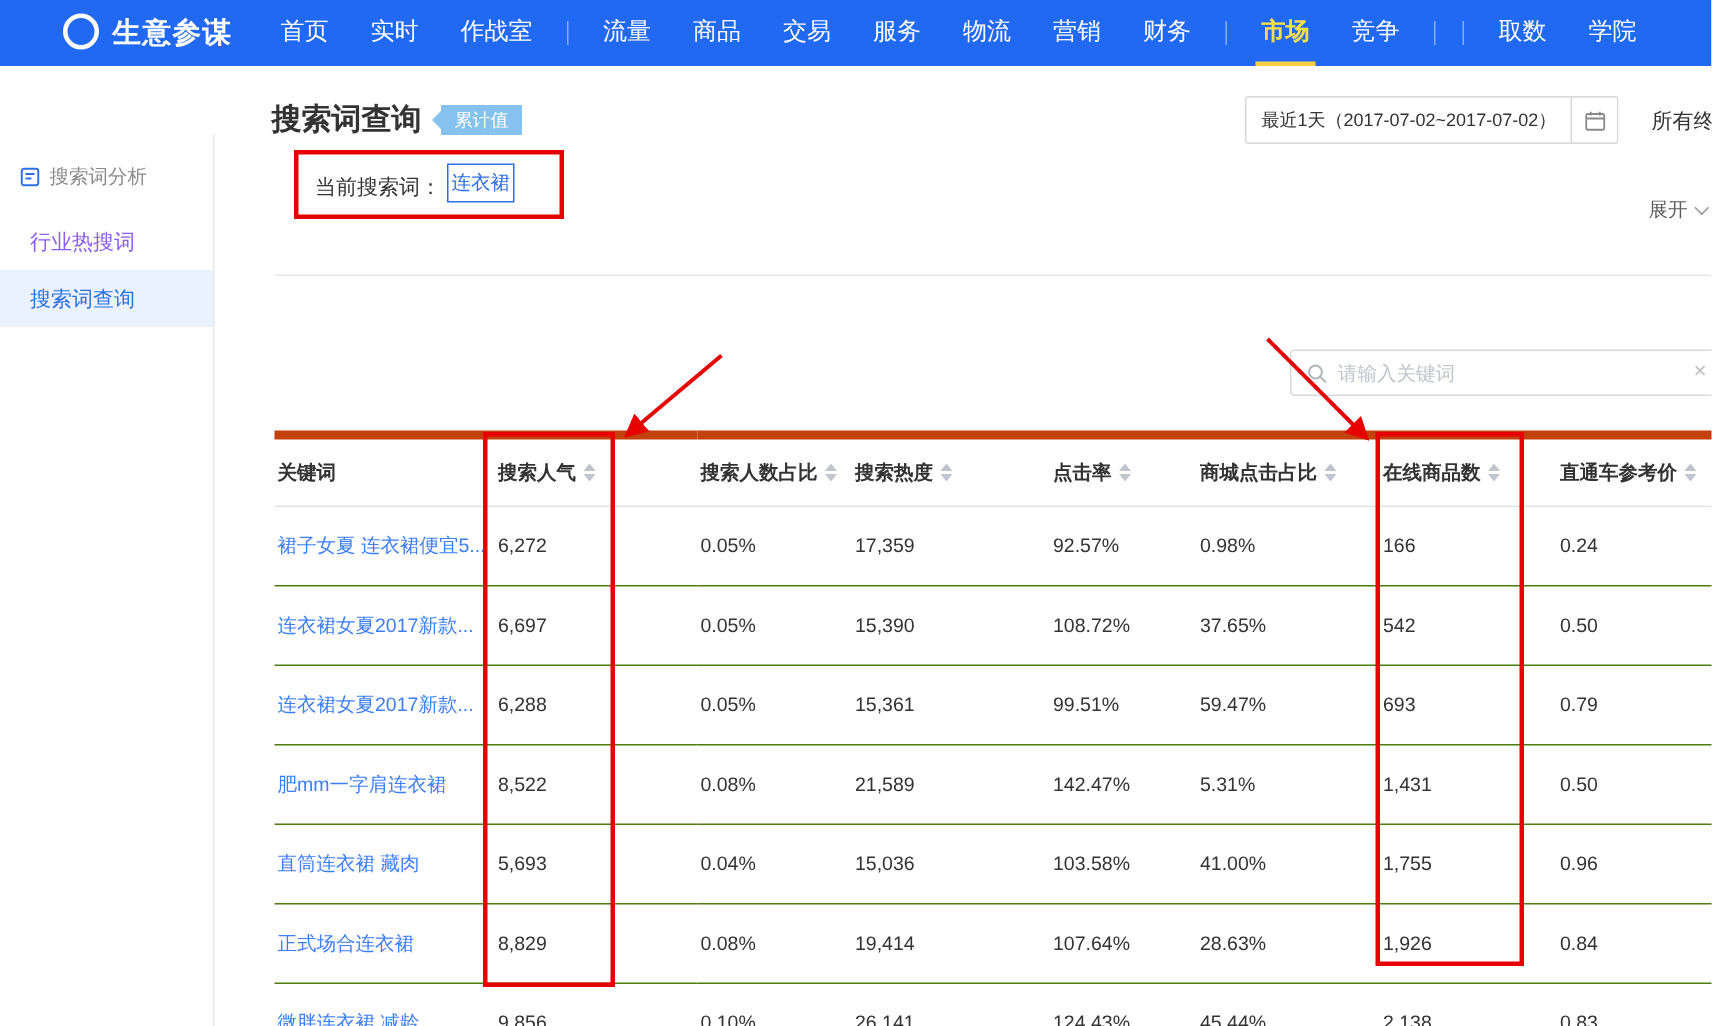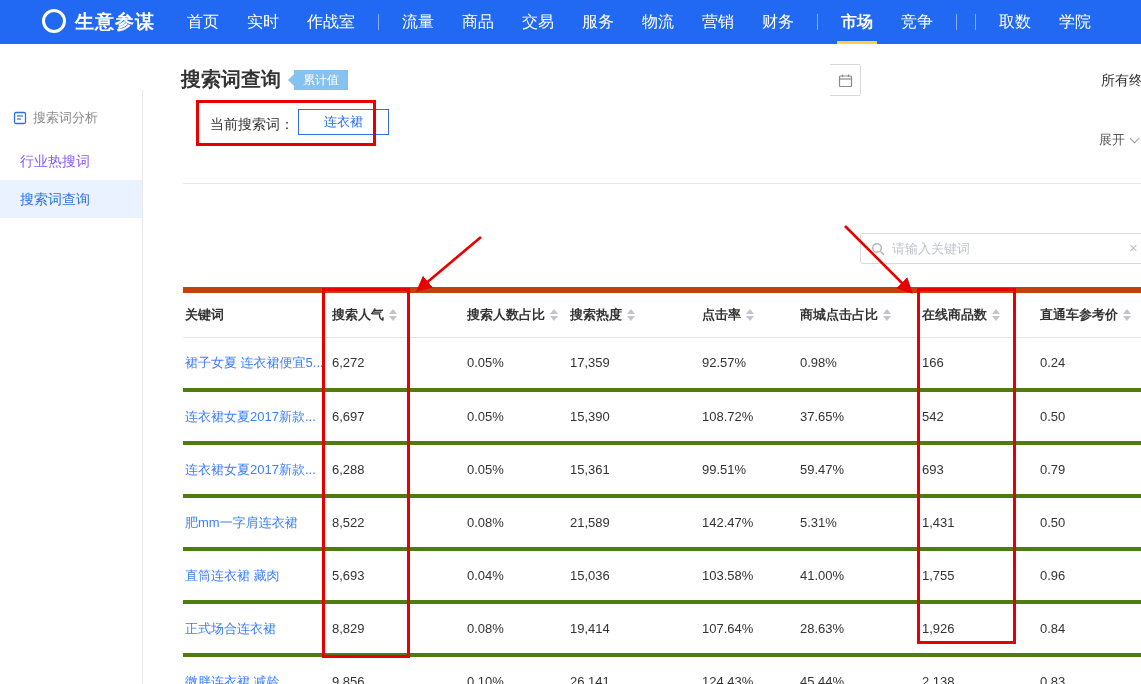--- a/index.html
+++ b/index.html
@@ -18,7 +18,7 @@
   .logo-circle { width: 24px; height: 24px; border: 3px solid #fff; border-radius: 50%; margin-left: -18px; margin-right: 9px; flex: none; }
   .nav-items { display: flex; align-items: center; height: 100%; margin-left: 18px; }
   .nav-item { padding: 0 14px; font-size: 16px; color: #fff; height: 44px; line-height: 44px; cursor: pointer; position: relative; text-decoration: none; white-space: nowrap; }
-  .nav-item.active { color: #ffffff; font-weight: bold; }
+  .nav-item.active { color: #fde047; font-weight: bold; }
   .nav-item.active::after { content: ""; position: absolute; left: 10px; right: 10px; bottom: 0; height: 3px; background: #ffd042; }
   .nav-sep { width: 1px; height: 16px; background: rgba(255,255,255,.45); margin: 0 9px; flex: none; }
 

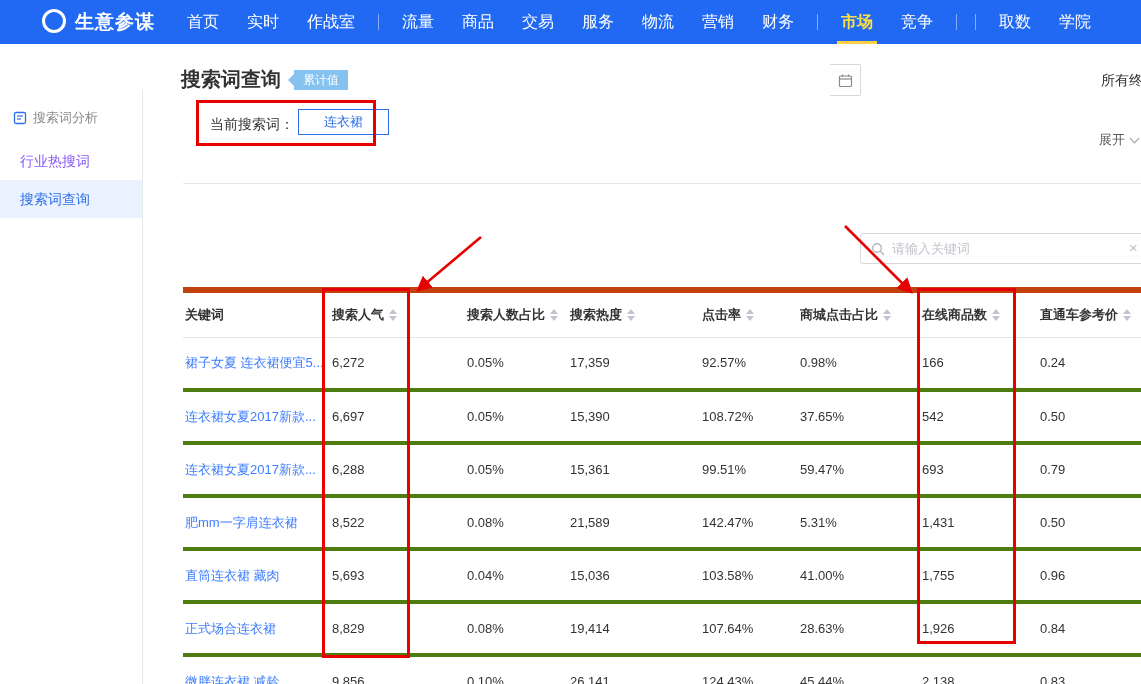--- a/index.html
+++ b/index.html
@@ -120,6 +120,7 @@
 <span class="keyword-tag">连衣裙</span>
 
 <div class="date-control">
+  <div class="date-box">最近1天（2017-07-02~2017-07-02）</div>
   <div class="cal-btn">
     <svg width="15" height="15" viewBox="0 0 15 15">
       <rect x="1.5" y="3" width="12" height="10.5" rx="1" fill="none" stroke="#8a8a8a" stroke-width="1.2"></rect>

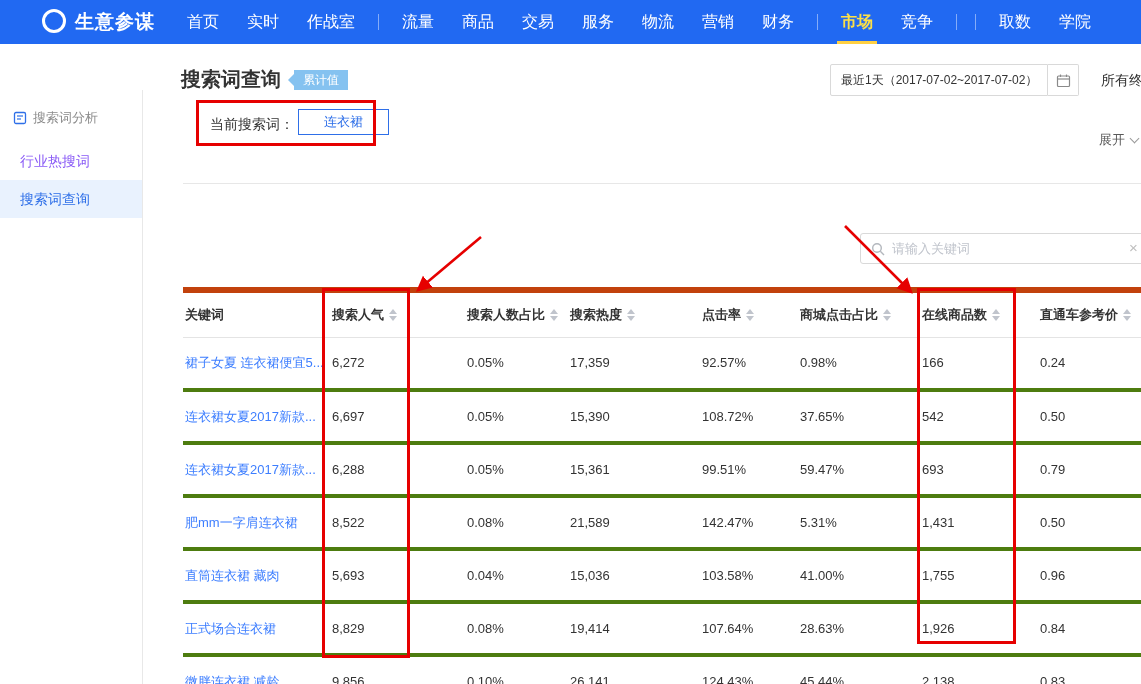--- a/index.html
+++ b/index.html
@@ -33,7 +33,7 @@
   .badge { position: absolute; left: 294px; top: 70px; background: #85c2f0; color: #fff; font-size: 12px; line-height: 20px; padding: 0 9px; }
   .badge::before { content: ""; position: absolute; left: -6px; top: 4px; border-top: 6px solid transparent; border-bottom: 6px solid transparent; border-right: 6px solid #85c2f0; }
   .current-label { position: absolute; left: 210px; top: 116px; font-size: 14px; color: #333; }
-  .keyword-tag { position: absolute; left: 298px; top: 109px; border: 1px solid #2e6fe8; color: #2e6fe8; font-size: 13px; line-height: 24px; padding: 0 25px; background: #fff; cursor: pointer; }
+  .keyword-tag { position: absolute; left: 298px; top: 109px; border: 1px solid #2e6fe8; color: #2e6fe8; font-size: 13px; line-height: 24px; padding: 0 2px; background: #fff; cursor: pointer; }
 
   .date-control { position: absolute; left: 830px; top: 64px; display: flex; align-items: stretch; height: 32px; }
   .date-box { border: 1px solid #d9d9d9; border-radius: 2px 0 0 2px; font-size: 12px; color: #333; padding: 0 10px; line-height: 30px; white-space: nowrap; background: #fff; cursor: pointer; }

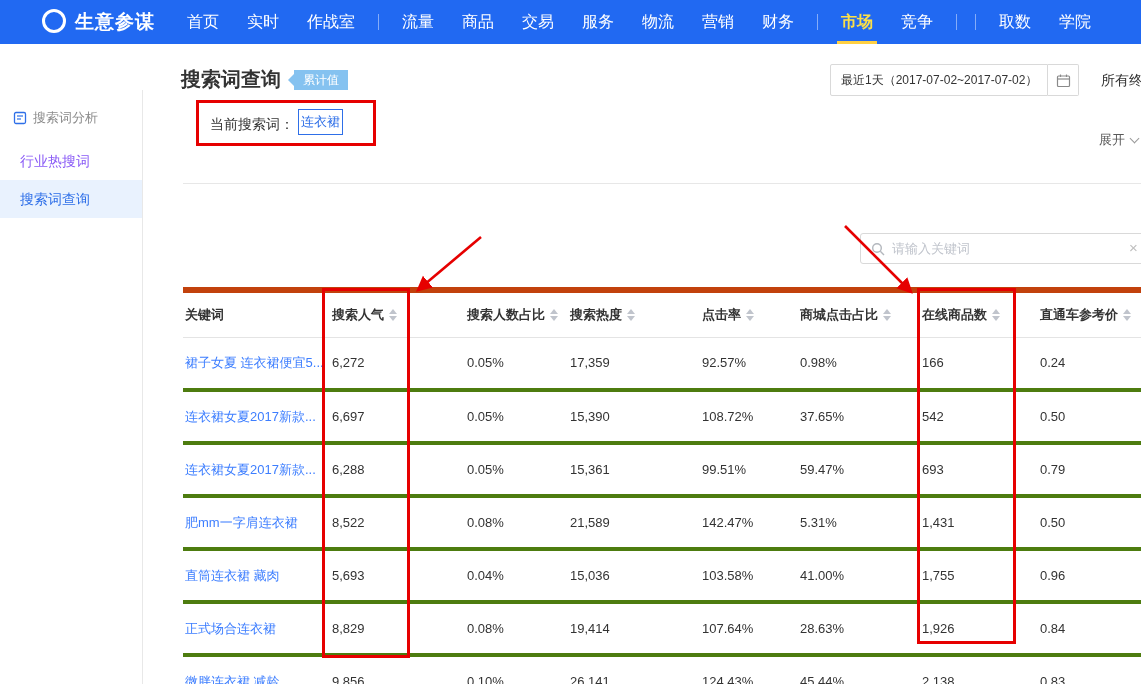--- a/index.html
+++ b/index.html
@@ -54,7 +54,7 @@
   
   .data-table { position: absolute; left: 183px; top: 287px; width: 1015px; border-collapse: collapse; table-layout: fixed; }
   .data-table th { height: 47px; border-top: 6px solid #c2410c; border-bottom: 1px solid #e4e4e4; font-size: 13px; color: #333; text-align: left; font-weight: bold; padding: 0 0 0 2px; white-space: nowrap; }
-  .data-table td { height: 53px; border-bottom: 4px solid #4d7c0f; font-size: 13px; color: #333; padding: 0 0 0 2px; white-space: nowrap; }
+  .data-table td { height: 53px; border-bottom: 1px solid #4d7c0f; font-size: 13px; color: #333; padding: 0 0 0 2px; white-space: nowrap; }
   .kw-link { color: #3d7eff; text-decoration: none; cursor: pointer; }
   .sorter { display: inline-flex; flex-direction: column; gap: 2px; margin-left: 5px; vertical-align: middle; cursor: pointer; }
   .sorter i { width: 0; height: 0; border-left: 4px solid transparent; border-right: 4px solid transparent; display: block; }

